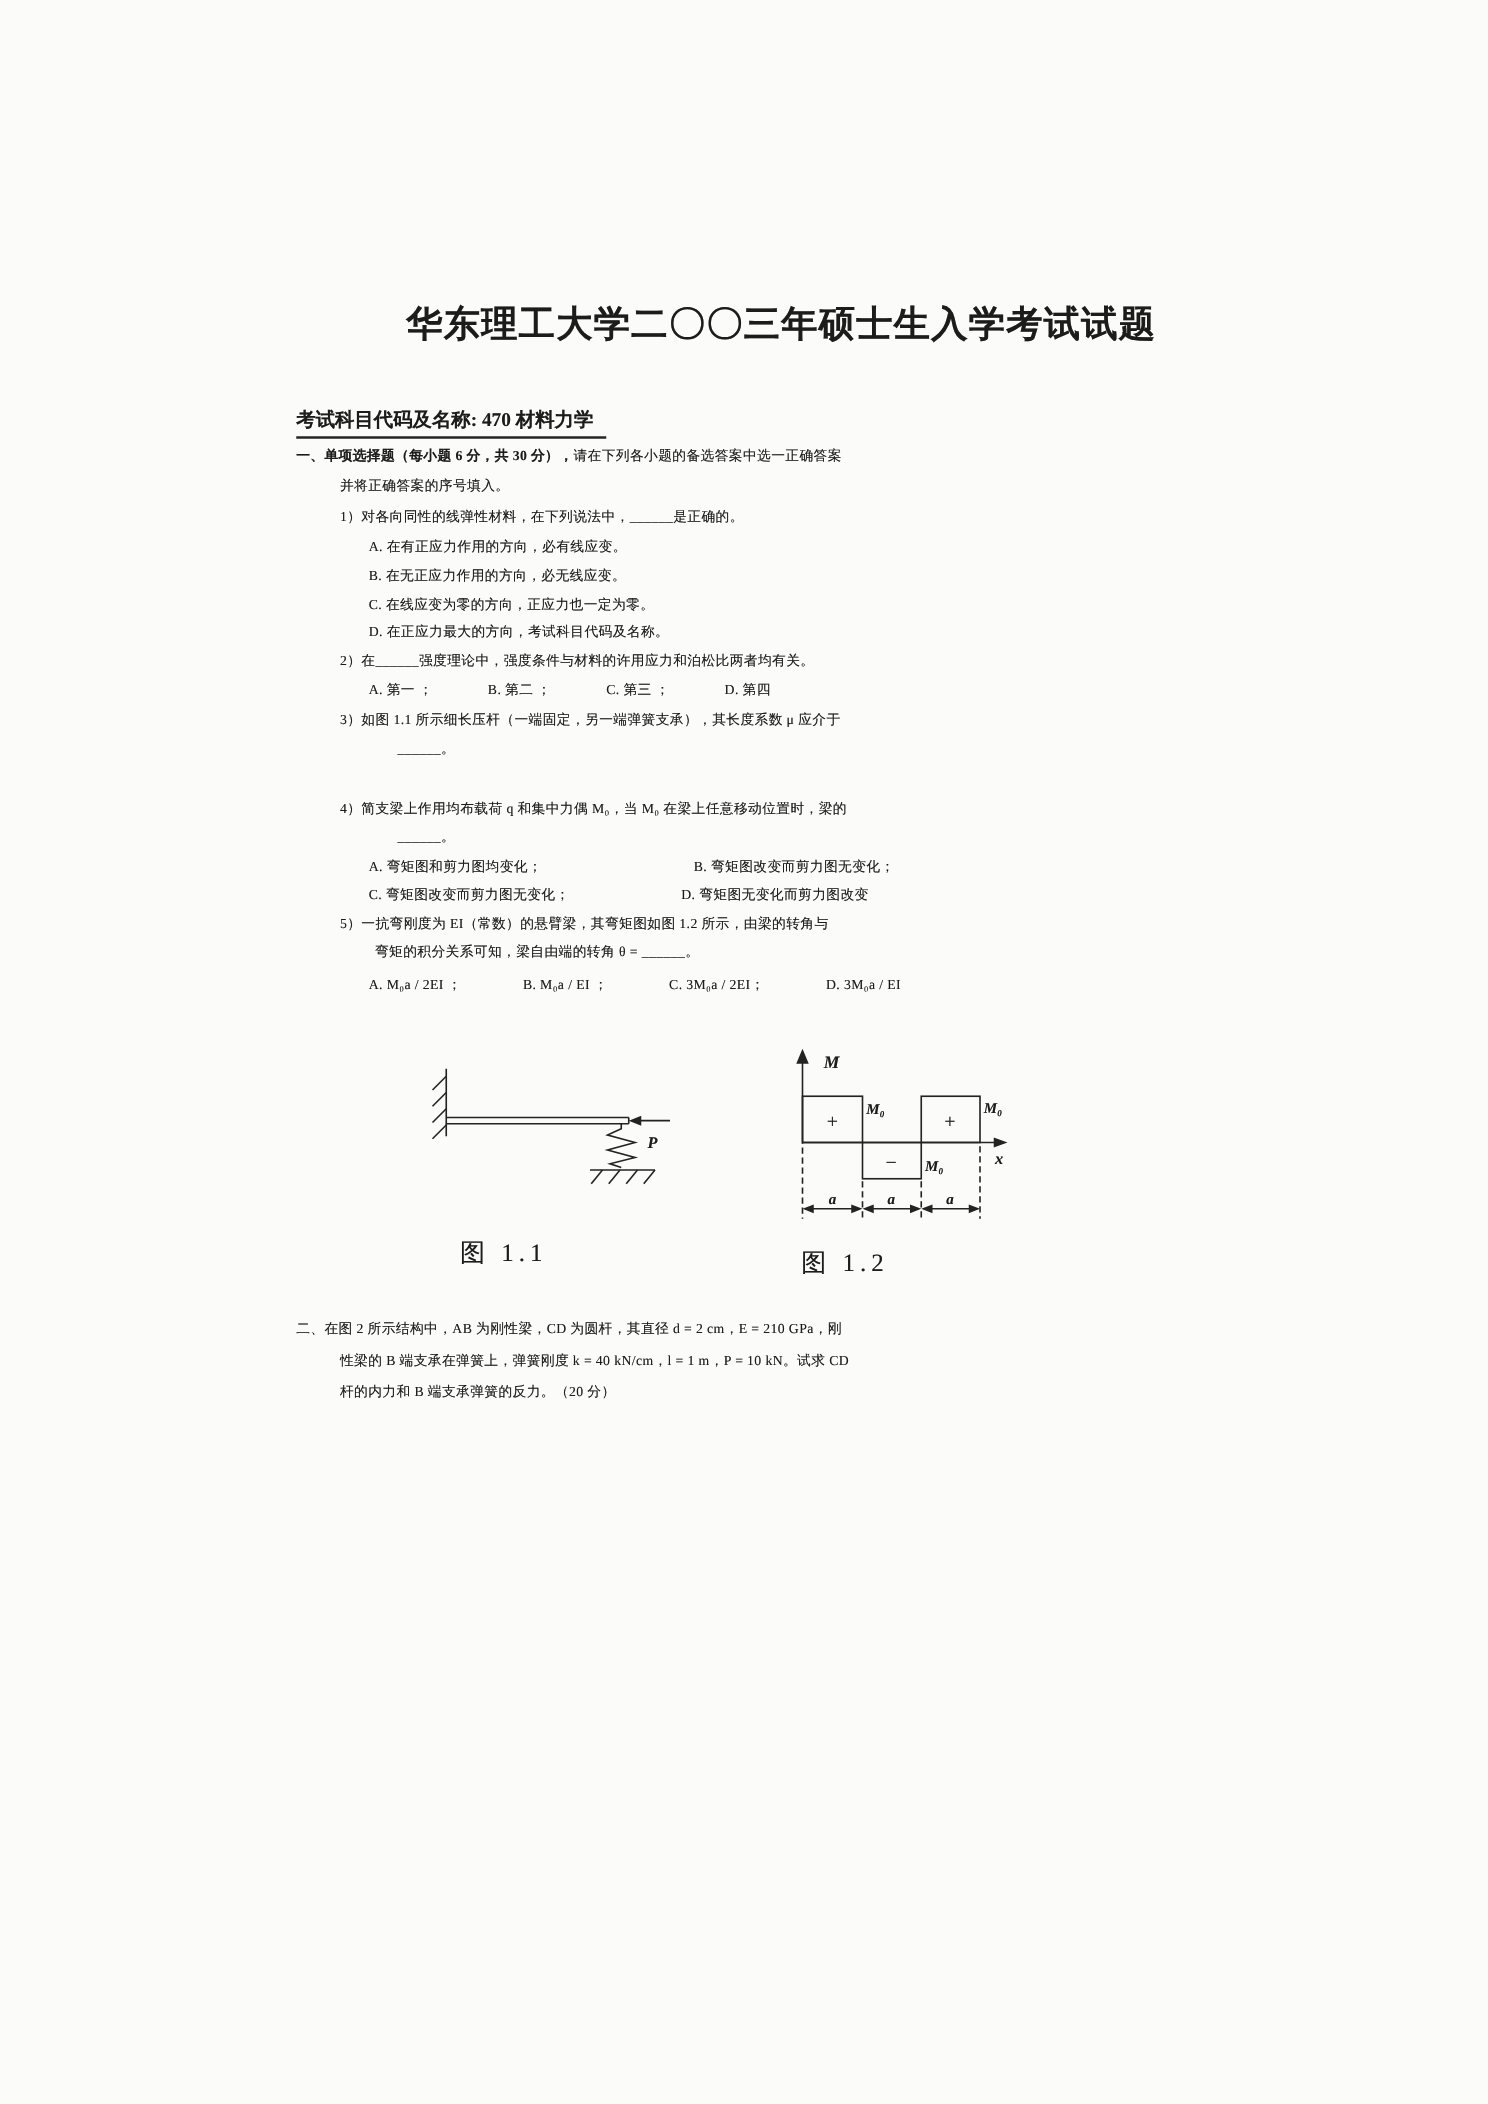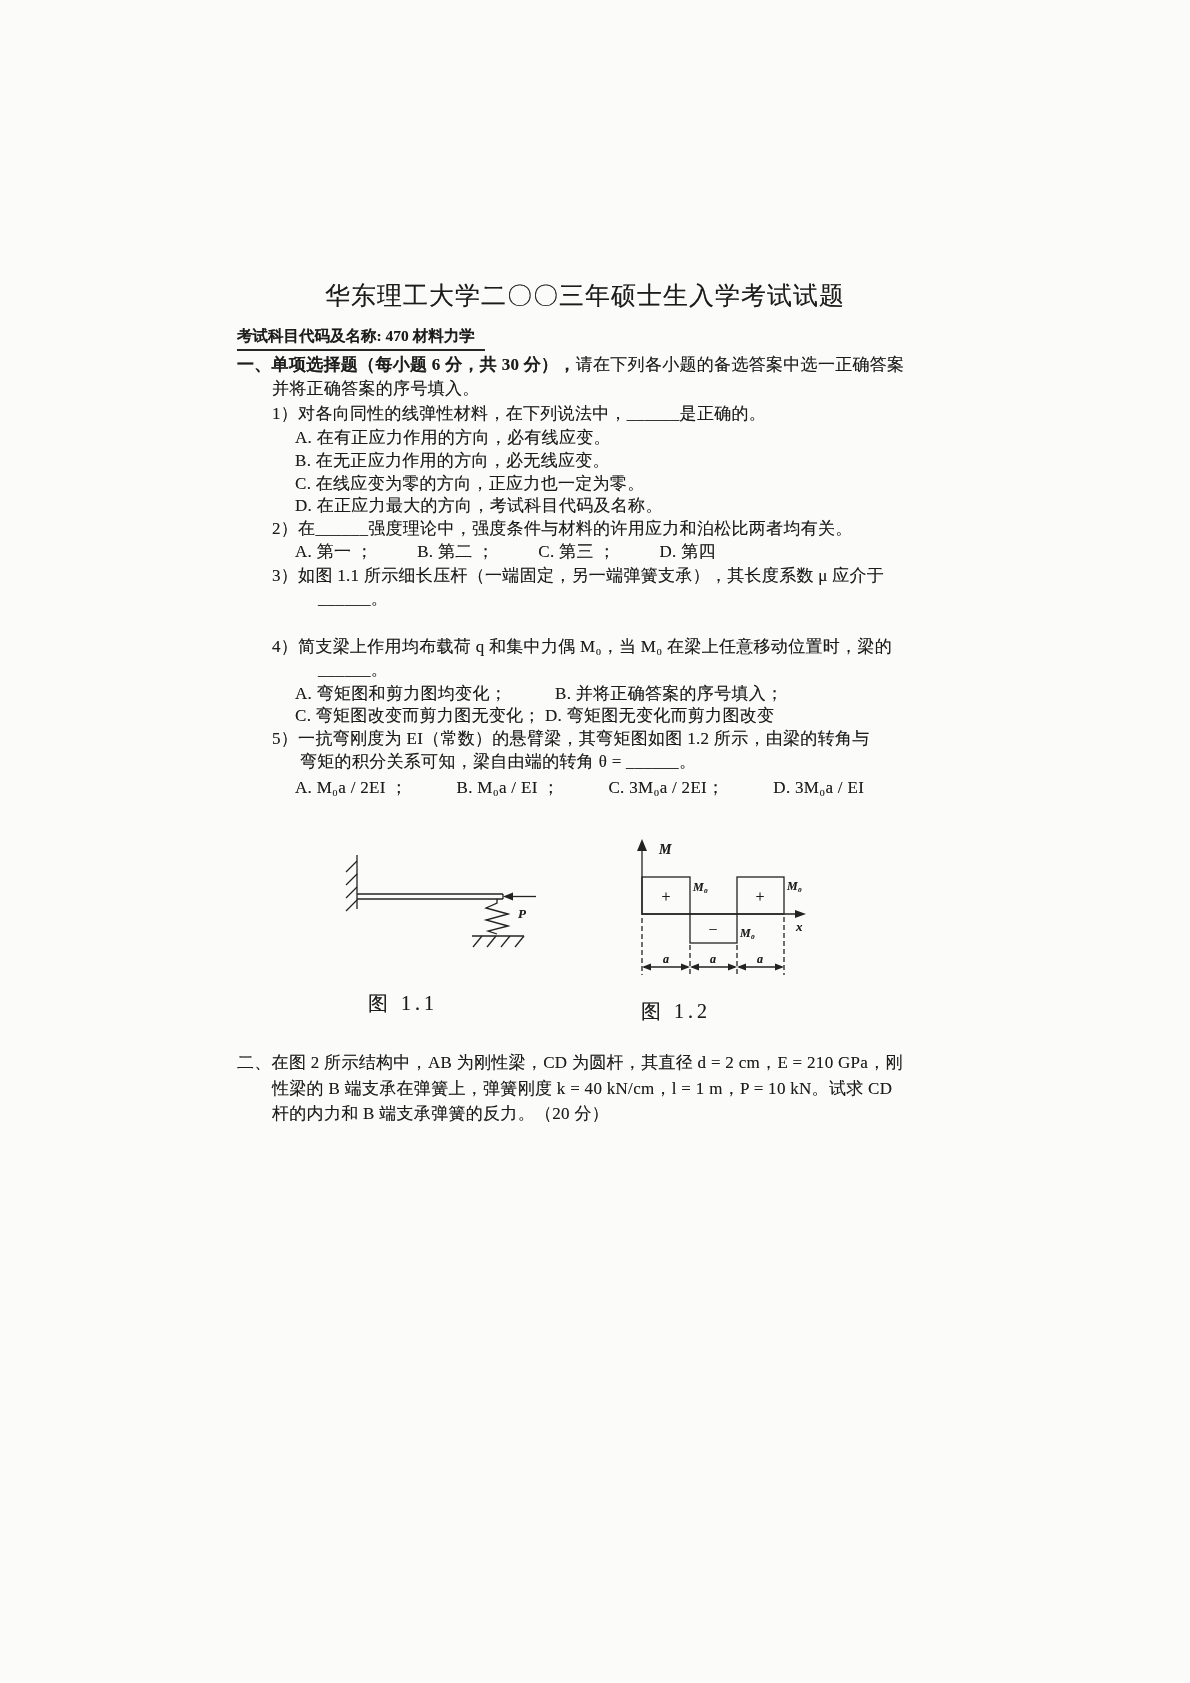--- a/index.html
+++ b/index.html
@@ -25,10 +25,9 @@
     position:absolute;
     top:240px; left:325px; width:475px;
     text-align:center;
-    font-size:25px; font-weight:normal;
+    font-size:29px; font-weight:bold;
     letter-spacing:1px;
     white-space:nowrap;
-    margin-top:39px;
   }
   .subject {
     position:absolute;

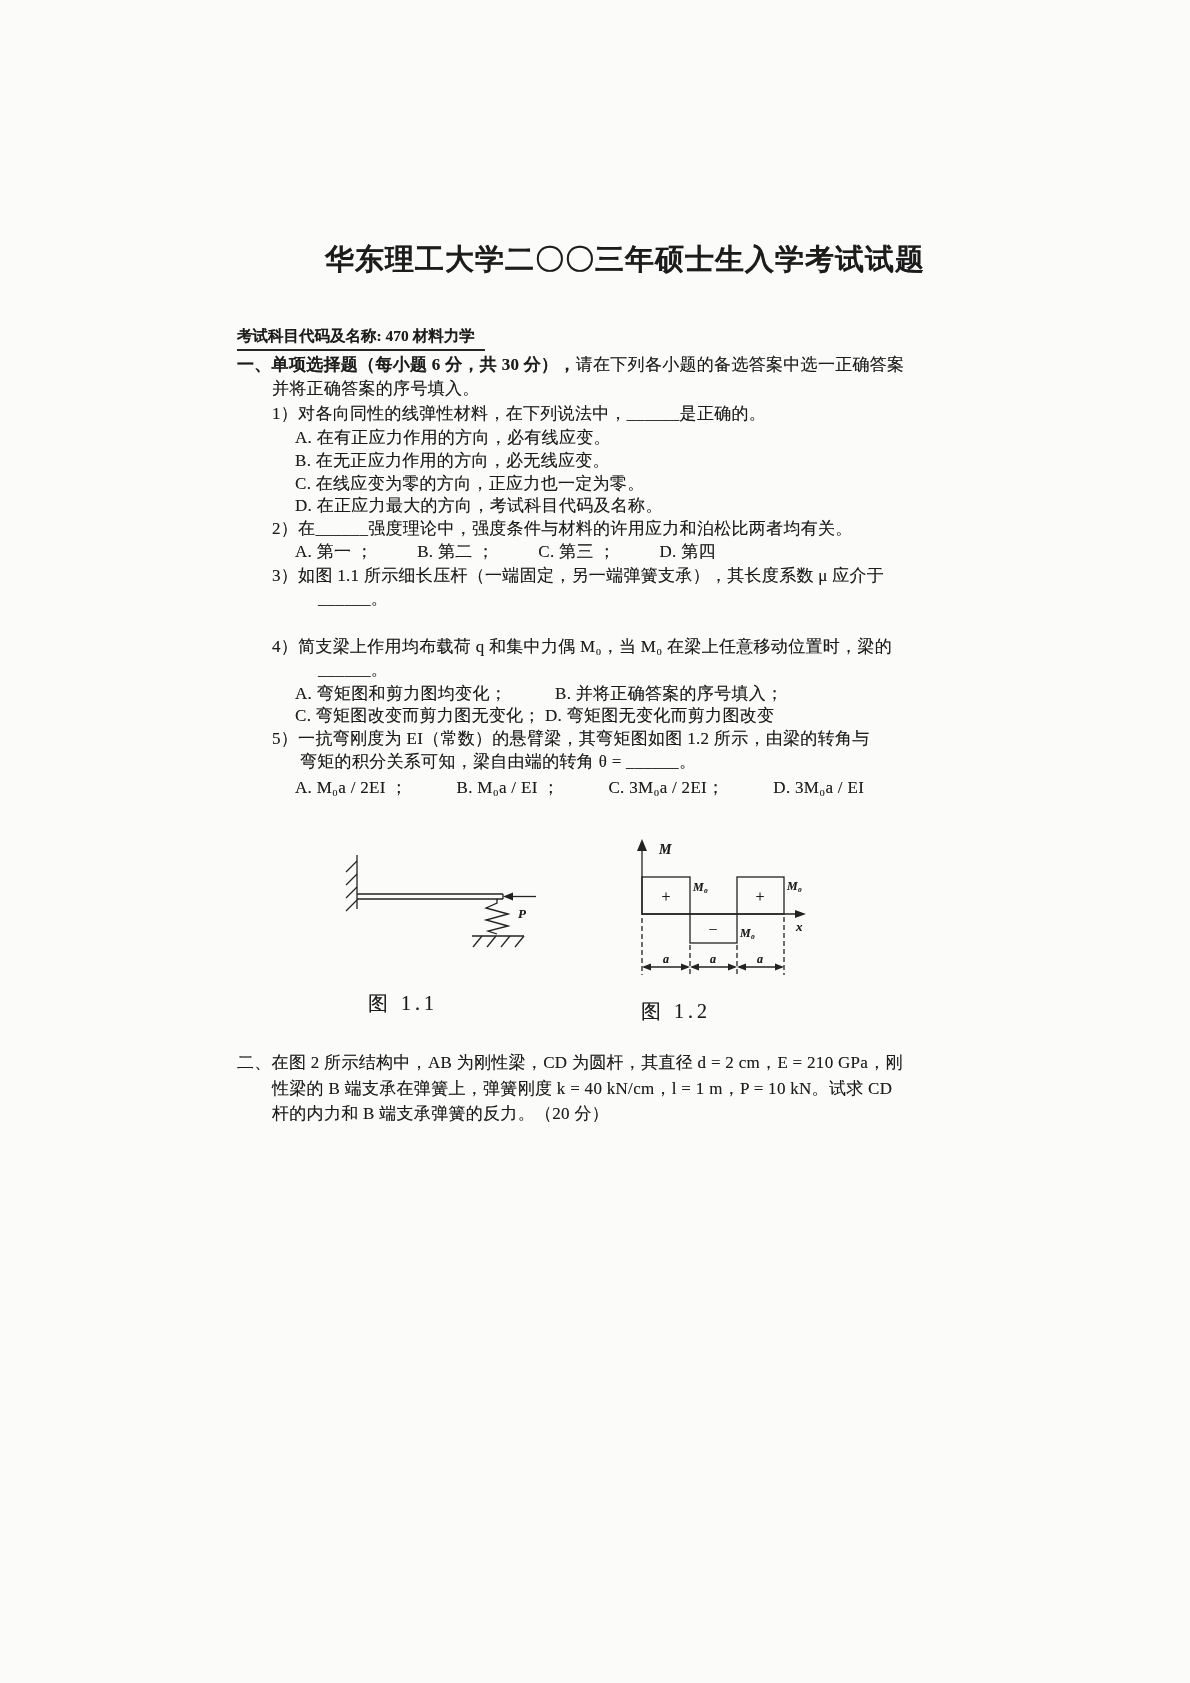--- a/index.html
+++ b/index.html
@@ -16,7 +16,7 @@
   .ln {
     position:absolute;
     white-space:nowrap;
-    font-size:17px;
+    font-size:11px;
     line-height:20px;
     letter-spacing:0.3px;
   }

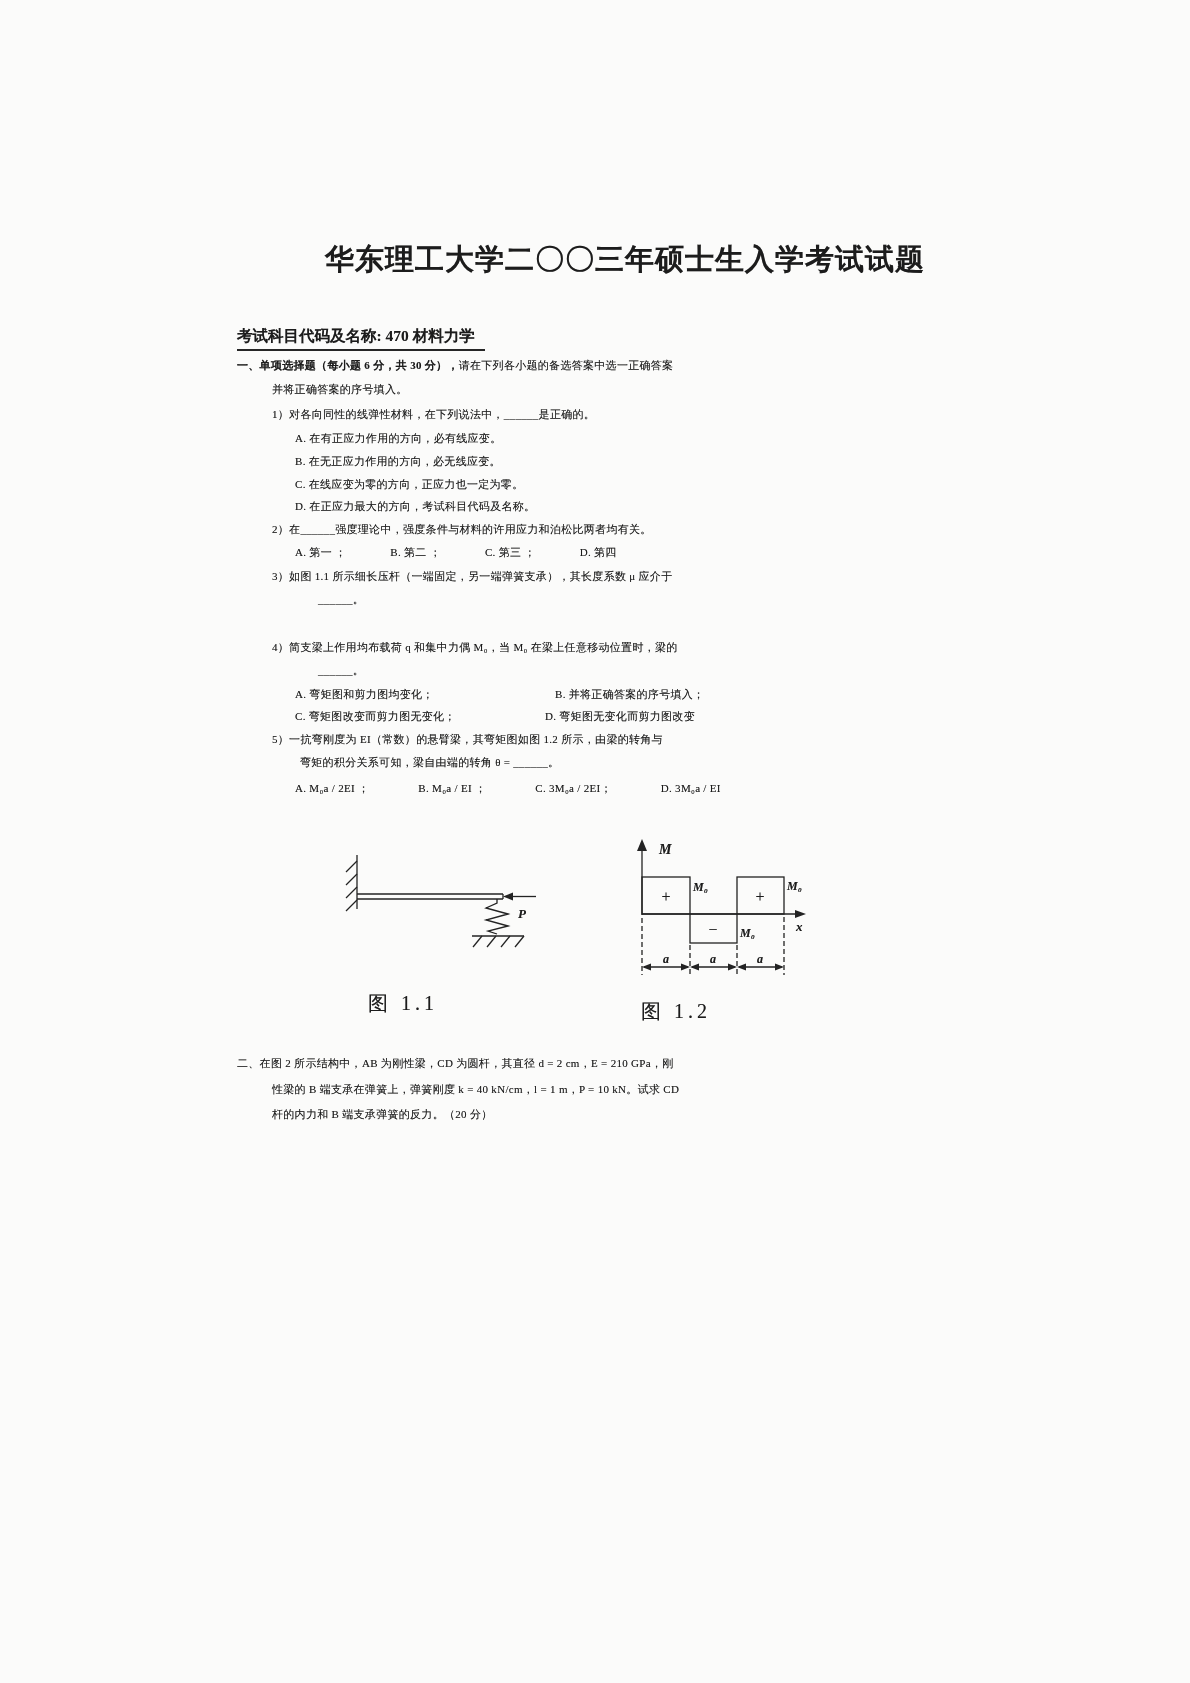--- a/index.html
+++ b/index.html
@@ -79,7 +79,7 @@
   <div class="ln" style="top:637px;left:272px">4）简支梁上作用均布载荷 q 和集中力偶 M₀，当 M₀ 在梁上任意移动位置时，梁的</div>
   <div class="ln" style="top:660px;left:318px">______。</div>
   <div class="ln" style="top:684px;left:295px">A. 弯矩图和剪力图均变化；</div>
-  <div class="ln" style="top:684px;left:555px">B. 并将正确答案的序号填入；</div>
+  <div class="ln" style="top:684px;left:555px">B. 弯矩图改变而剪力图无变化；</div>
   <div class="ln" style="top:706px;left:295px">C. 弯矩图改变而剪力图无变化；</div>
   <div class="ln" style="top:706px;left:545px">D. 弯矩图无变化而剪力图改变</div>
 

